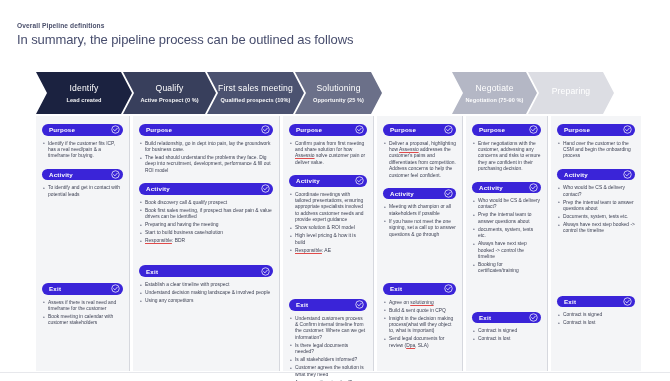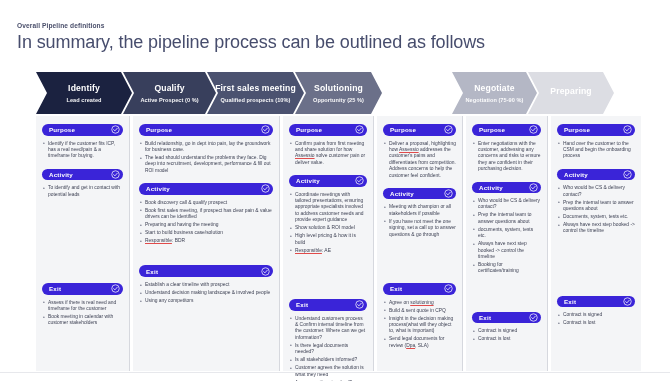--- a/index.html
+++ b/index.html
@@ -23,7 +23,7 @@
   }
   .headline {
     position: absolute; left: 17px; top: 32px;
-    font-size: 18px; font-weight: 400; color: #474d6d;
+    font-size: 13px; font-weight: 400; color: #474d6d;
     letter-spacing: -.1px;
   }
 

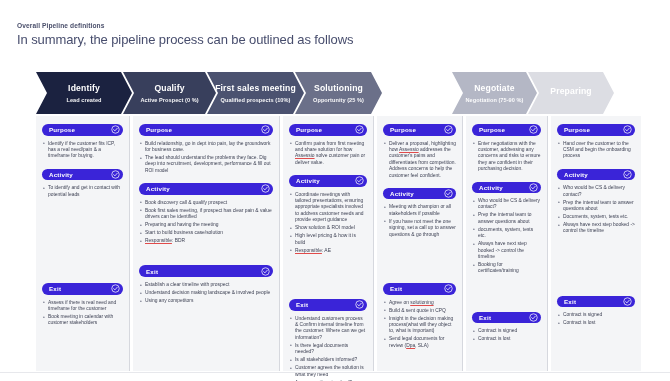--- a/index.html
+++ b/index.html
@@ -39,7 +39,7 @@
     color: #ffffff;
     clip-path: polygon(0 0, calc(100% - 11px) 0, 100% 50%, calc(100% - 11px) 100%, 0 100%, 11px 50%);
   }
-  .chev .c-title { font-size: 8.6px; font-weight: 700; letter-spacing: .15px; margin-bottom: 4px; }
+  .chev .c-title { font-size: 8.6px; font-weight: 400; letter-spacing: .15px; margin-bottom: 4px; }
   .chev .c-sub   { font-size: 5.6px; font-weight: 700; letter-spacing: .05px; opacity: .95; }
 
   

